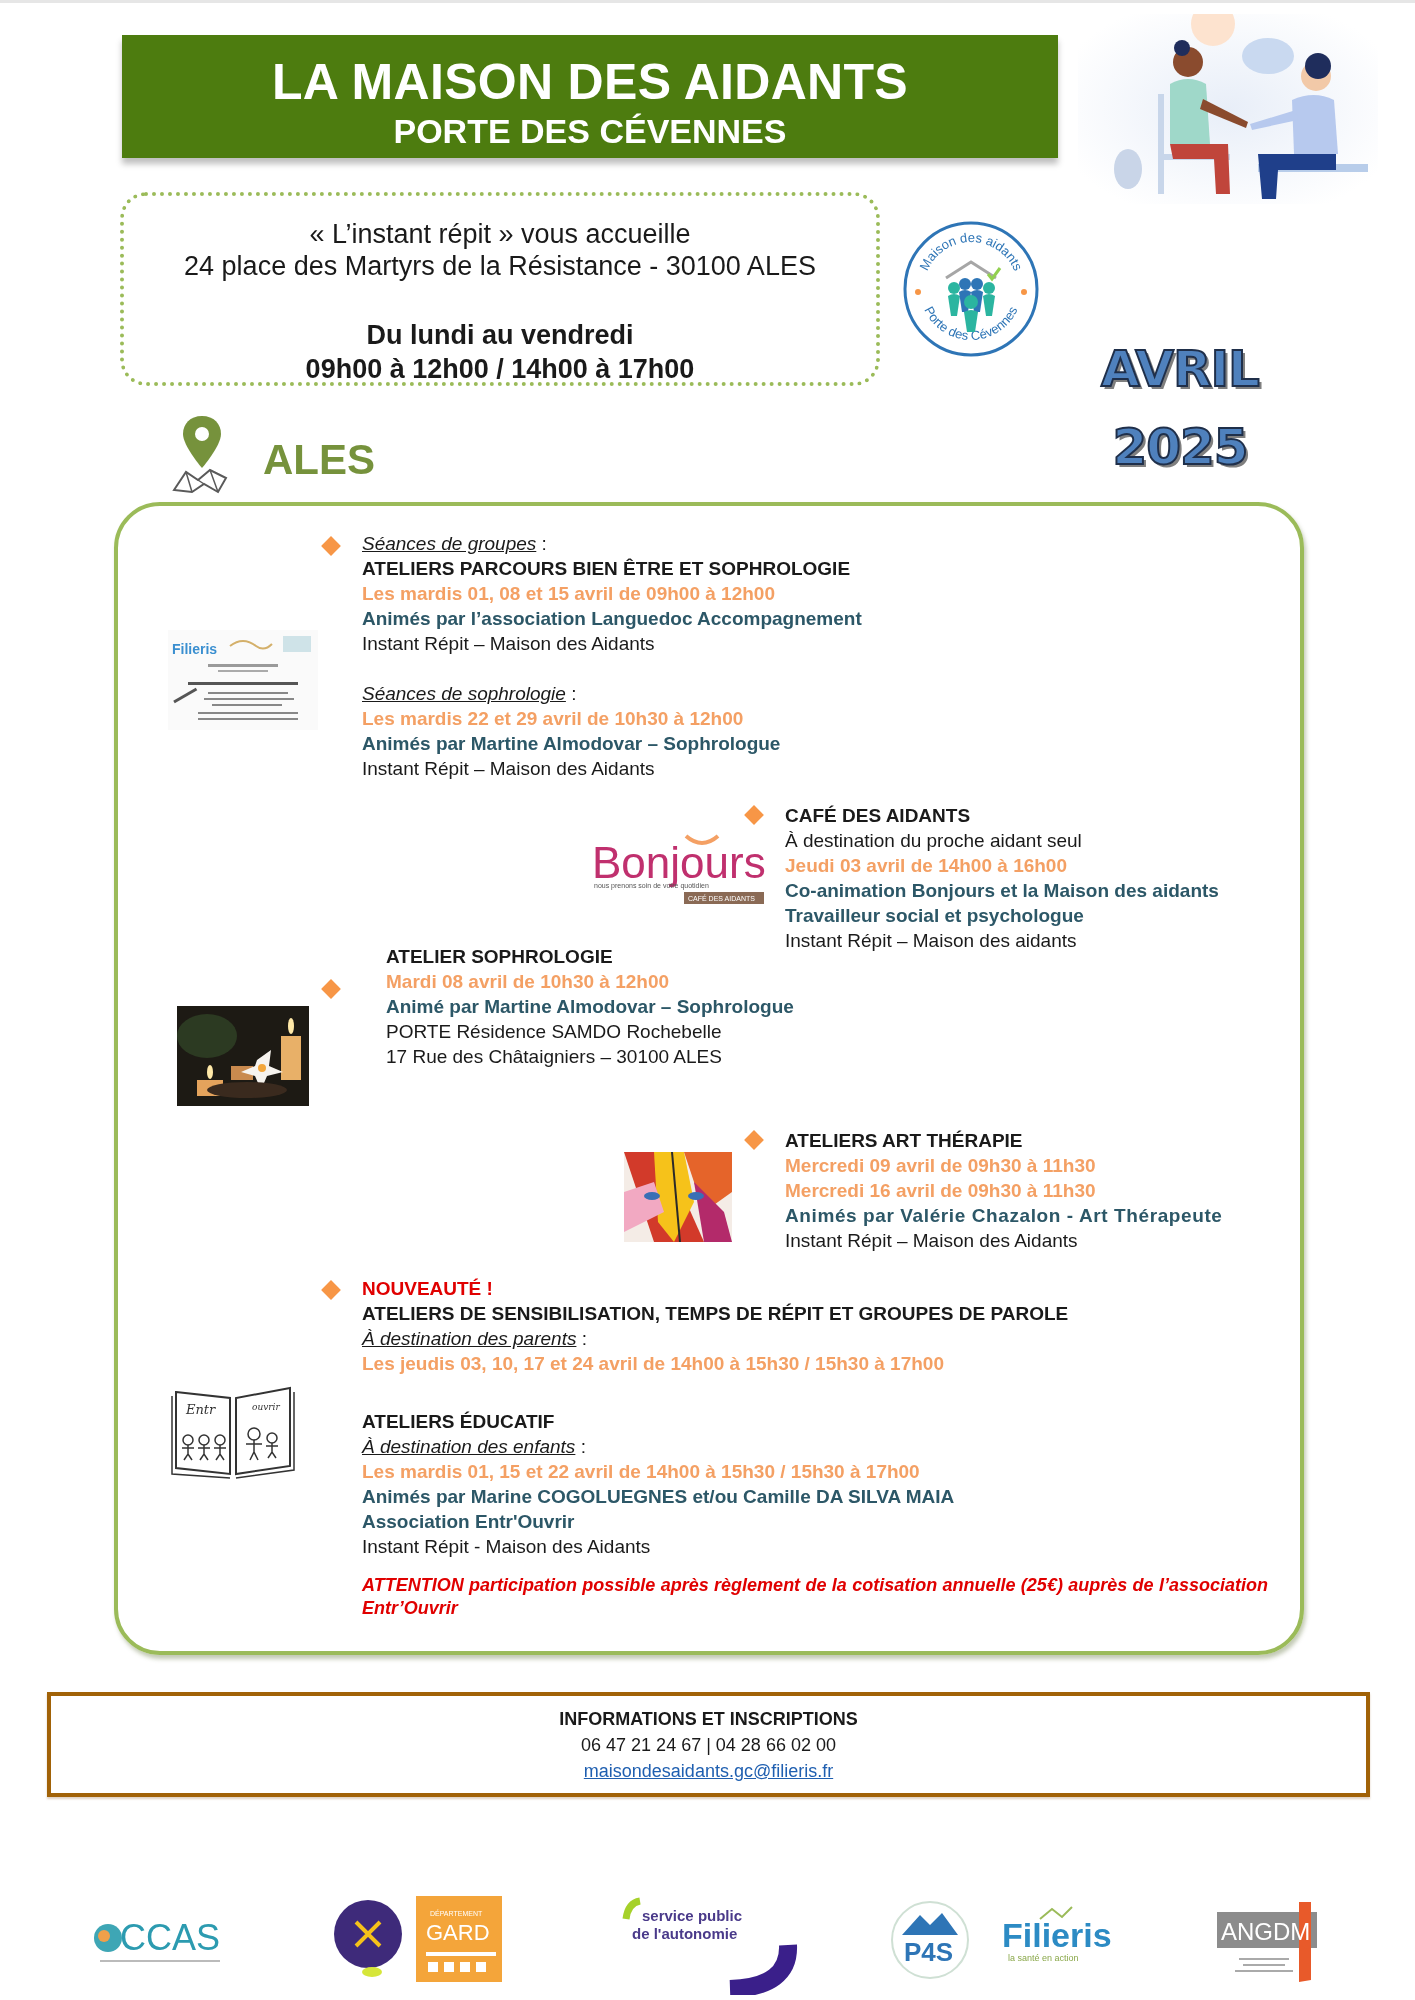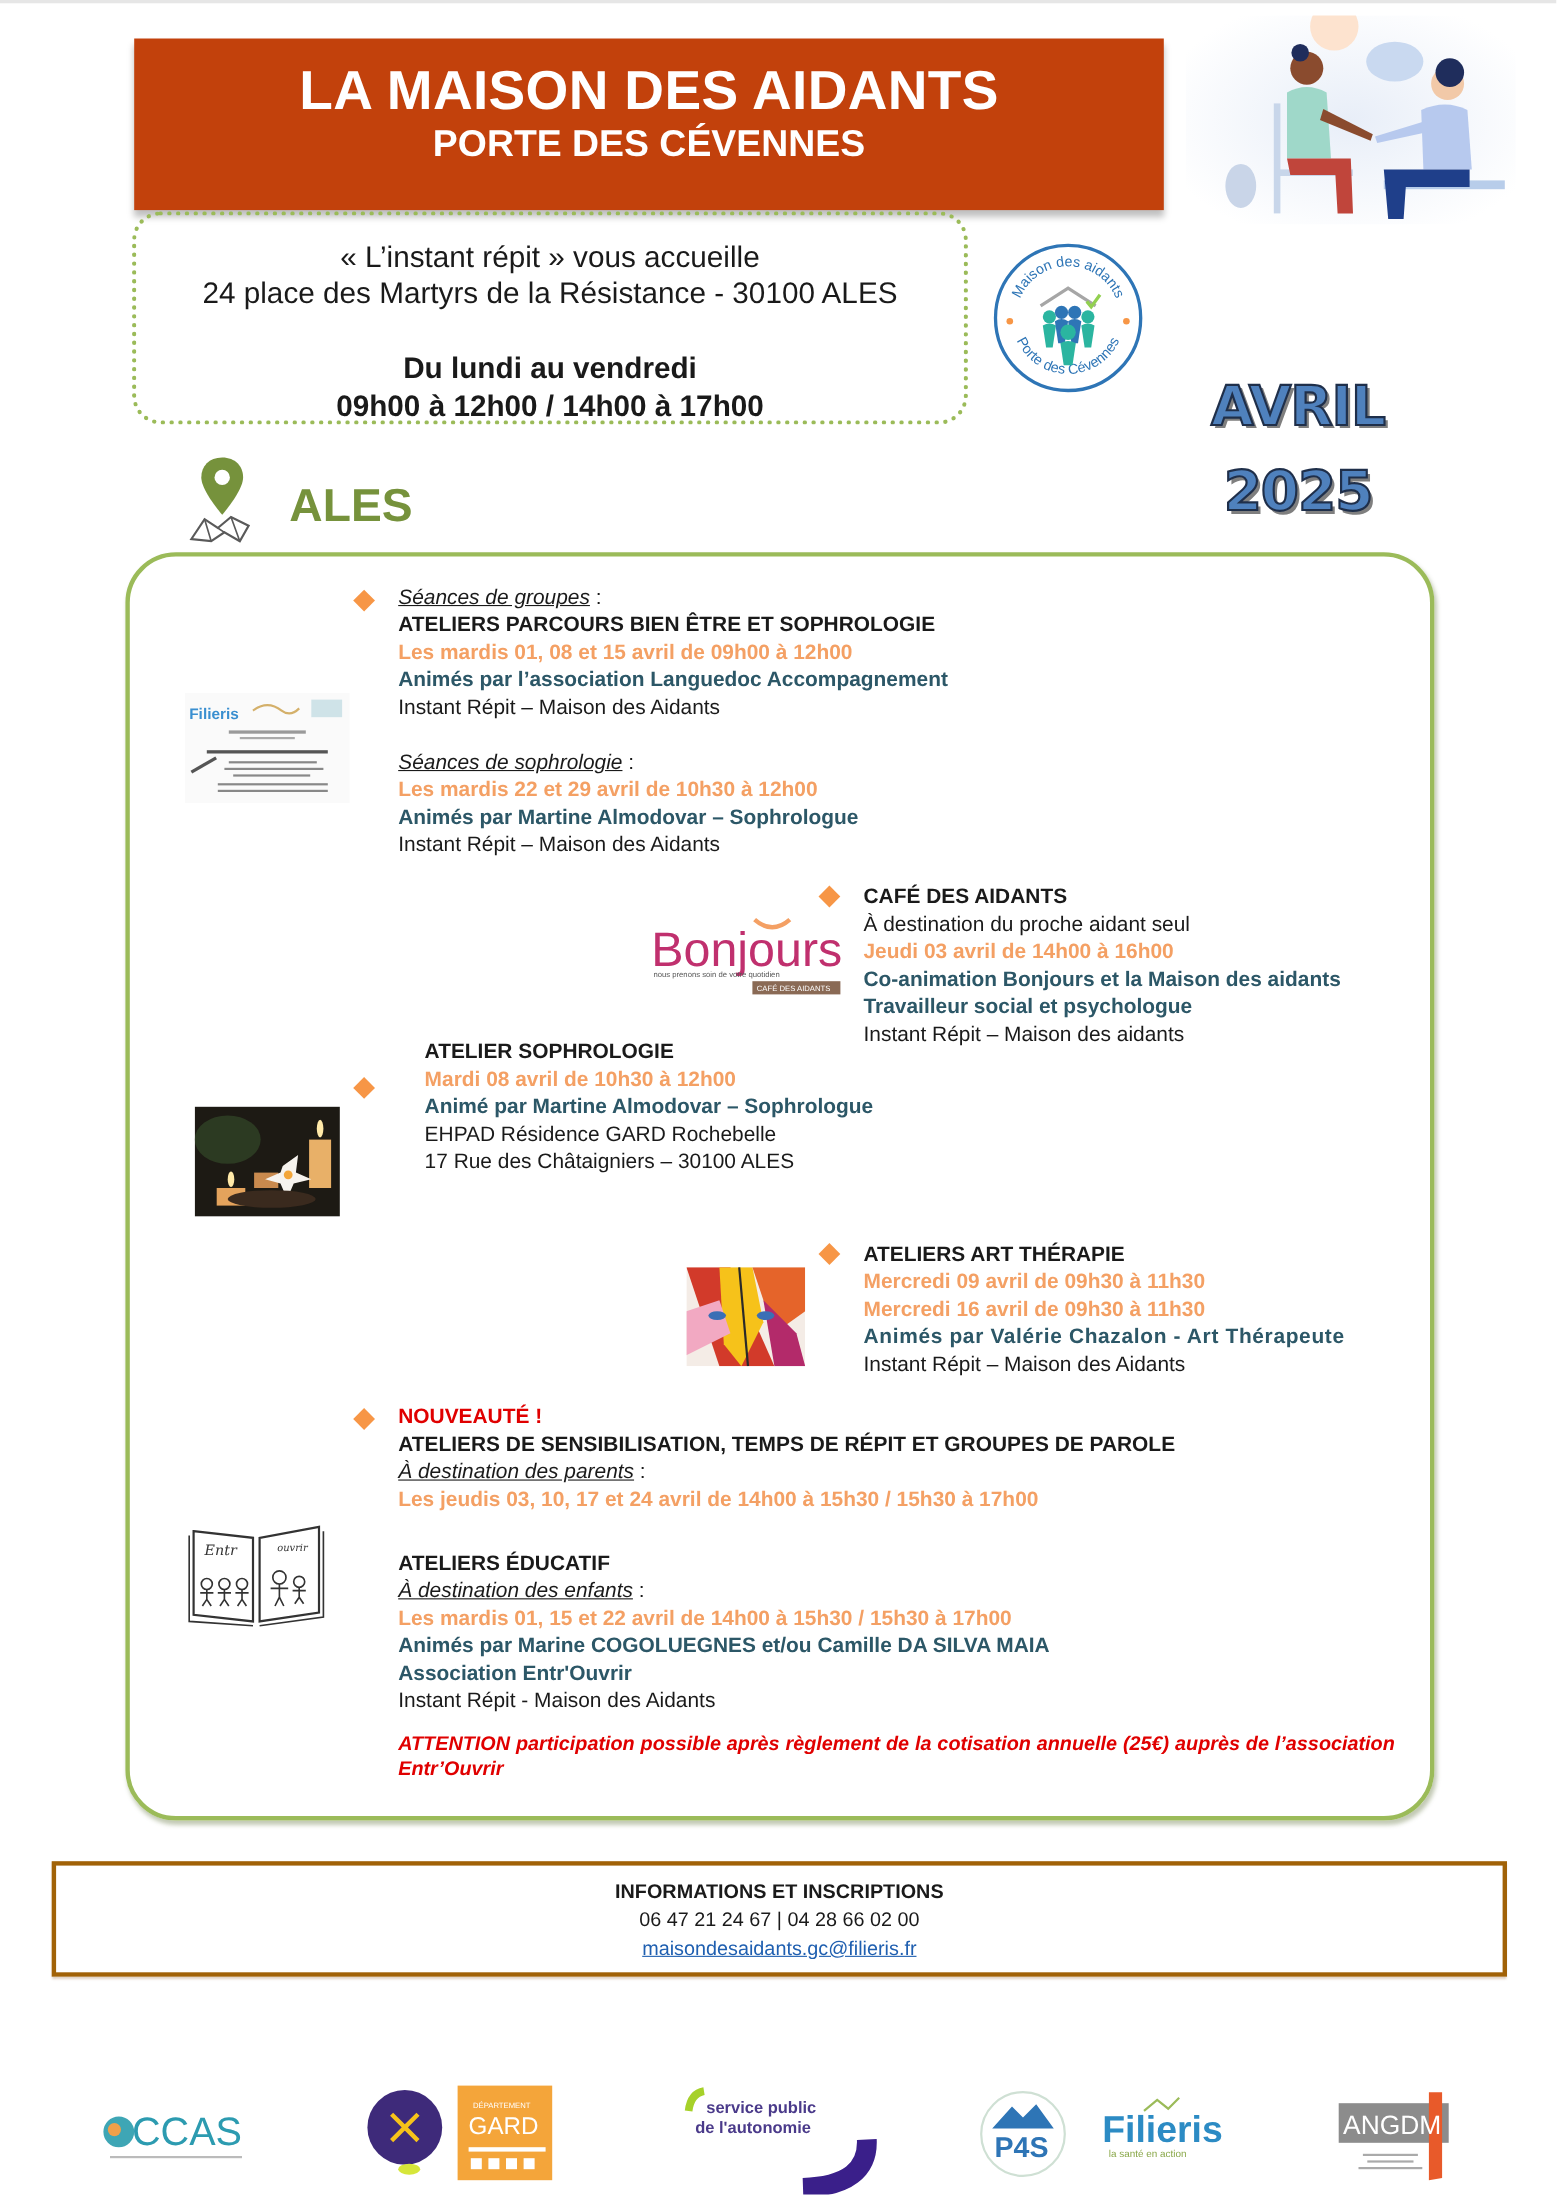--- a/index.html
+++ b/index.html
@@ -8,7 +8,7 @@
   .top-rule { position: absolute; left: 0; top: 0; width: 1415px; height: 3px; background: #e6e6e6; }
 
   
-  .banner { position: absolute; left: 122px; top: 35px; width: 936px; height: 156px; background: #c2410c;
+  .banner { position: absolute; left: 122px; top: 35px; width: 936px; height: 123px; background: #4d7c0f;
             box-shadow: 0 6px 6px rgba(0,0,0,0.25); text-align: center; color: #ffffff; }
   .banner .t1 { font-weight: bold; font-size: 50px; line-height: 58px; margin-top: 18px; letter-spacing: 0.3px; }
   .banner .t2 { font-weight: bold; font-size: 34px; line-height: 40px; }

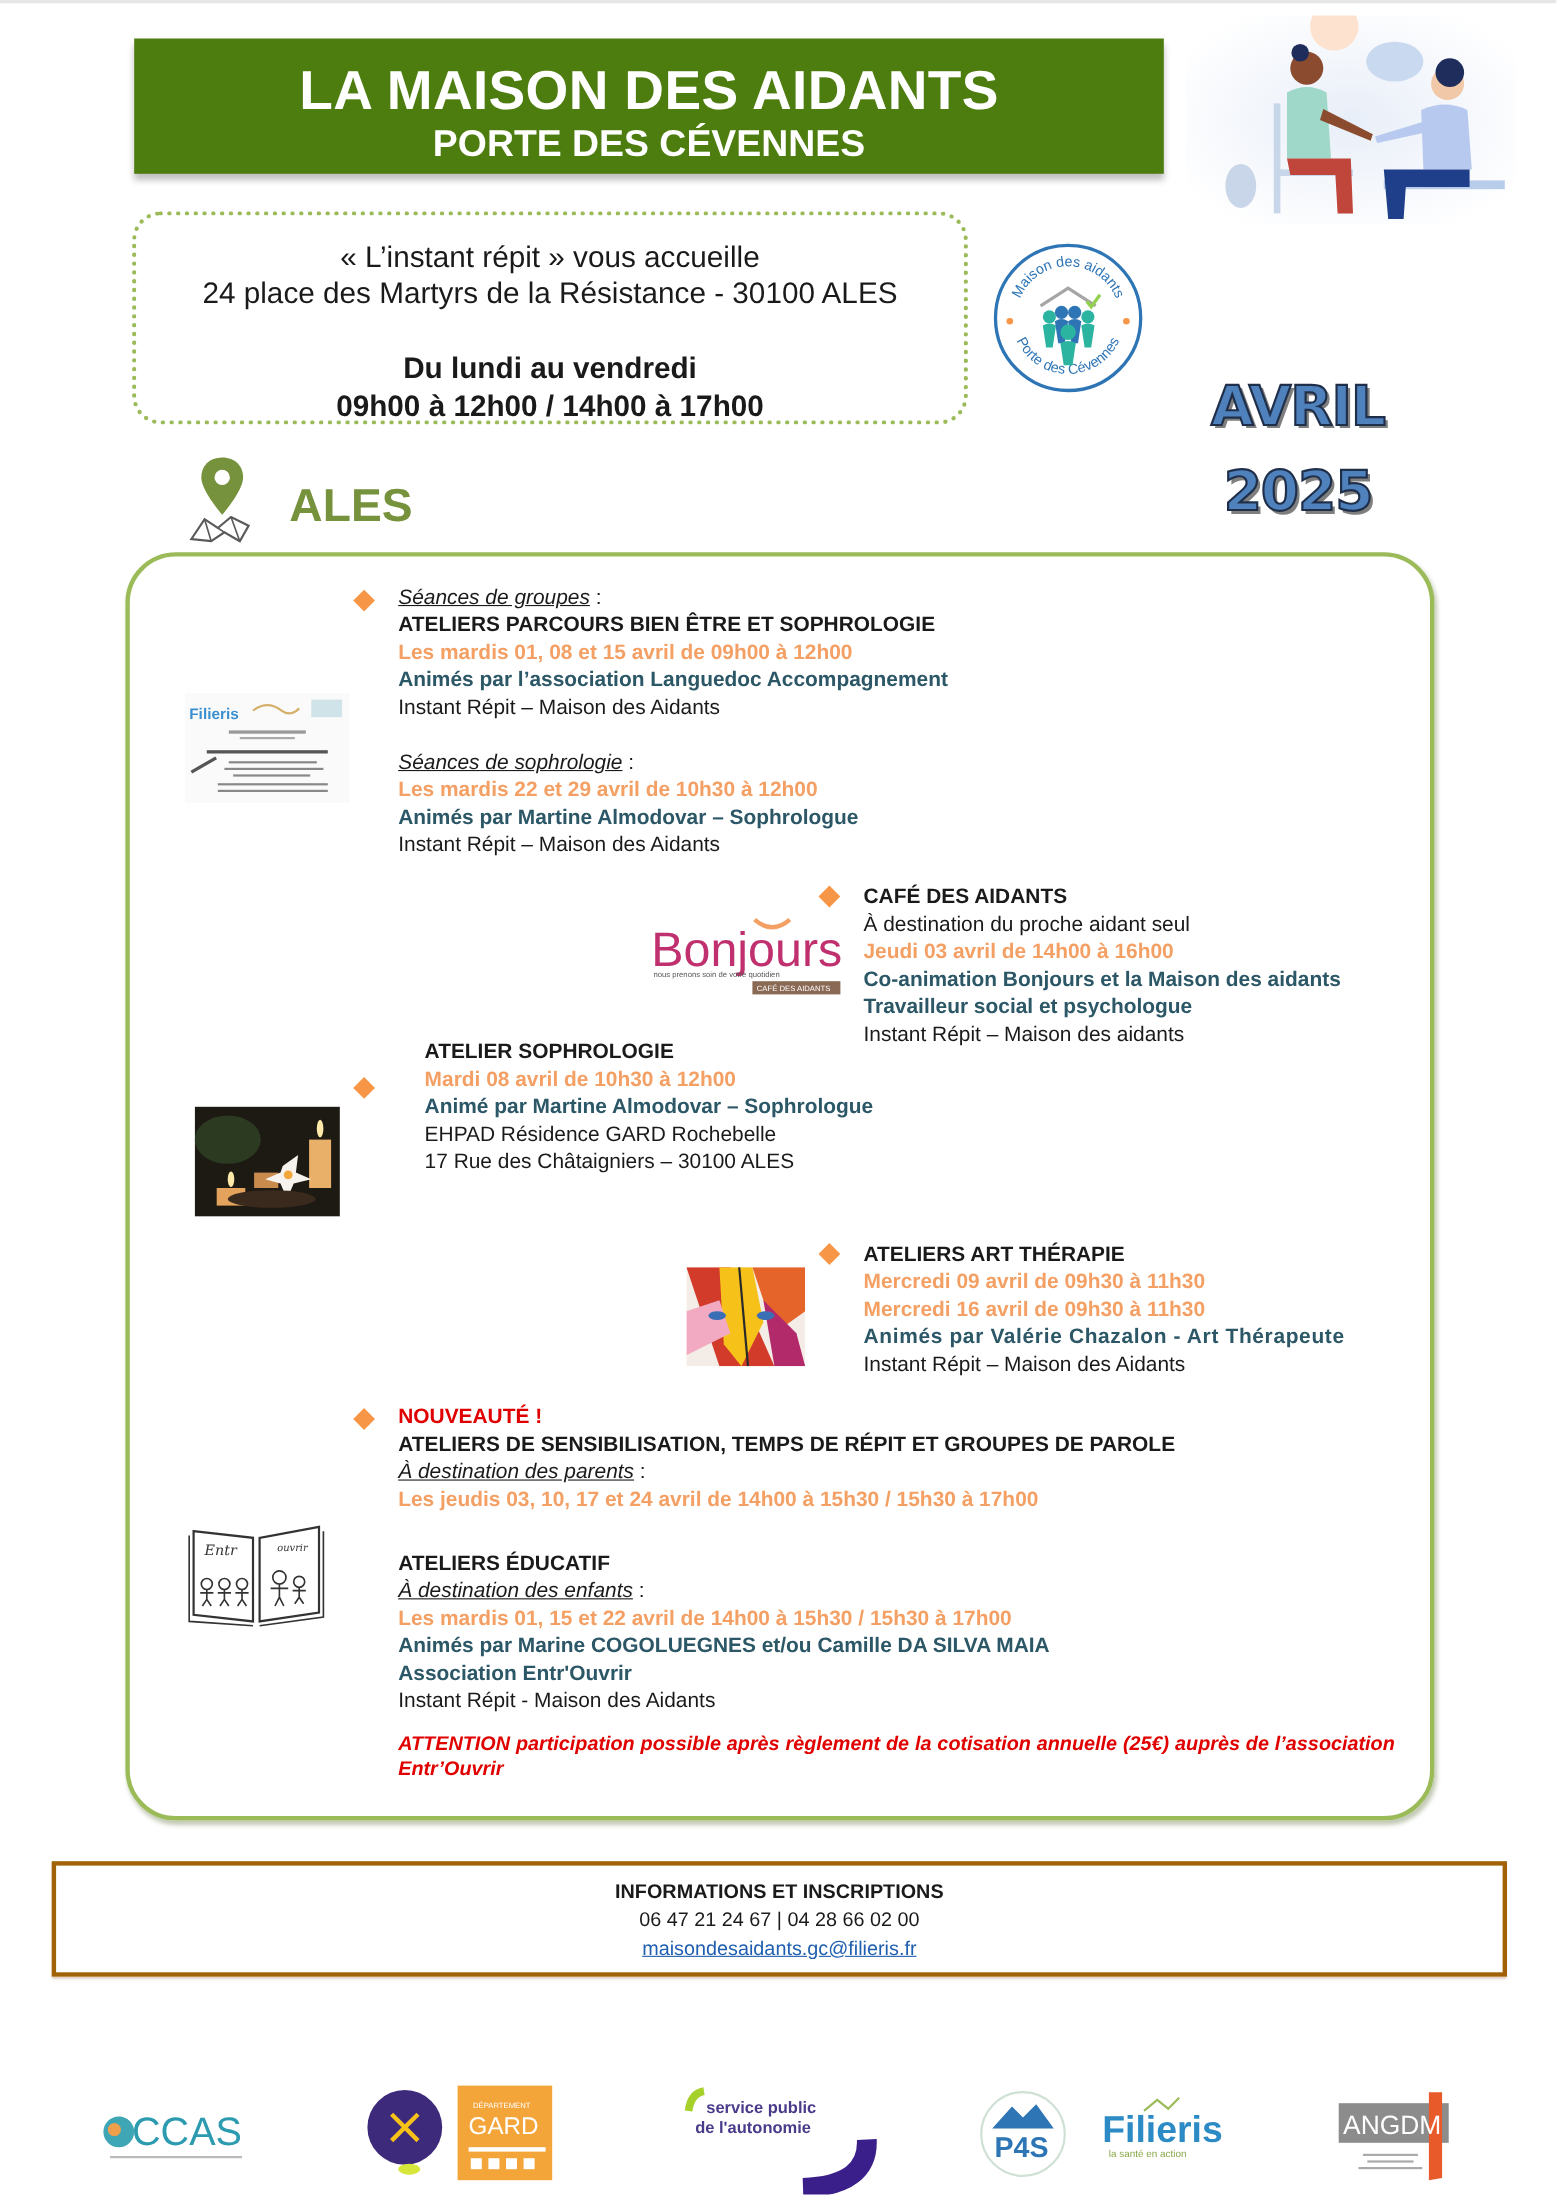--- a/index.html
+++ b/index.html
@@ -221,7 +221,7 @@
   <div class="row h">ATELIER SOPHROLOGIE</div>
   <div class="row date">Mardi 08 avril de 10h30 à 12h00</div>
   <div class="row anim">Animé par Martine Almodovar – Sophrologue</div>
-  <div class="row plain">EHPAD Résidence GARD Rochebelle</div>
+  <div class="row plain">PORTE Résidence SAMDO Rochebelle</div>
   <div class="row plain">17 Rue des Châtaigniers – 30100 ALES</div>
 </div>
 

